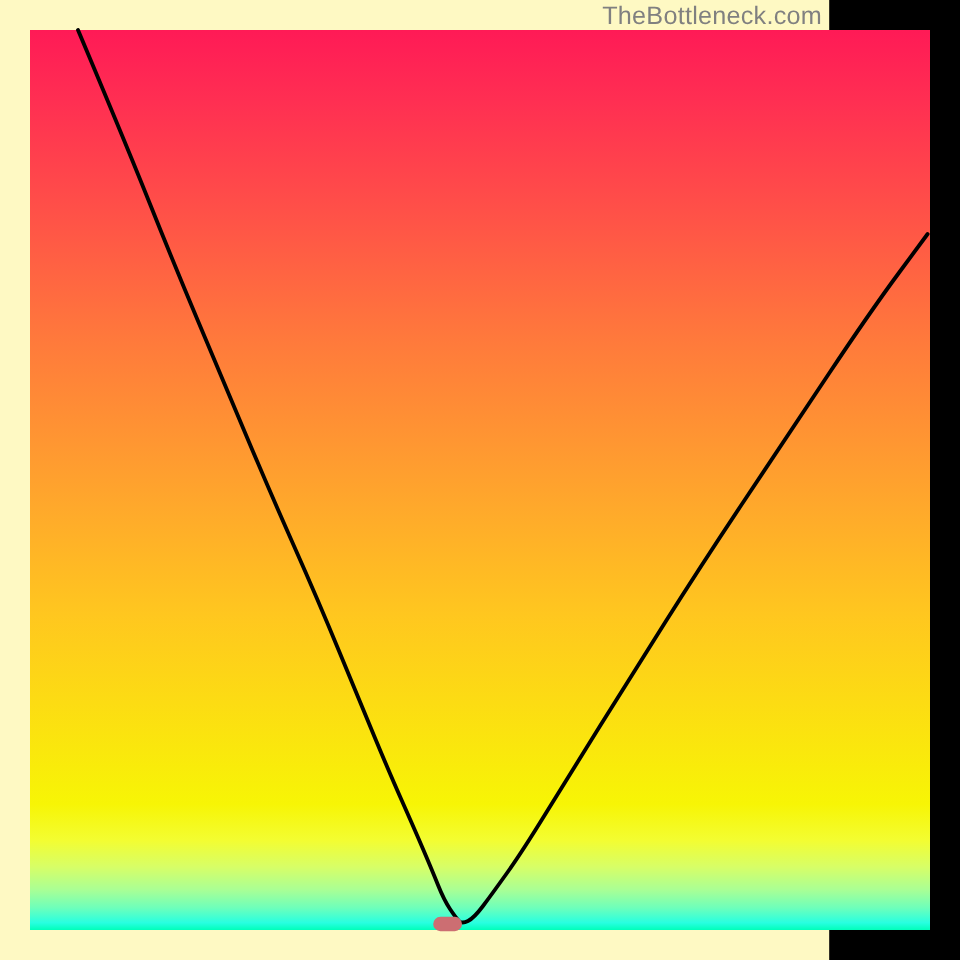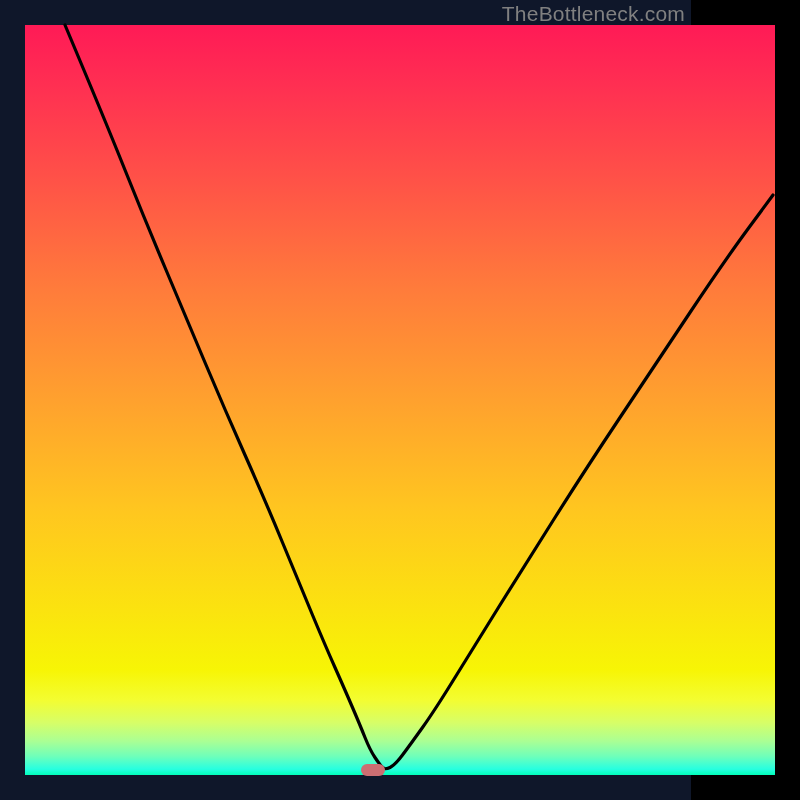--- a/index.html
+++ b/index.html
@@ -17,7 +17,7 @@
     top: 0;
     width: 691px;
     height: 800px;
-    background: #0f172a;
+    background: #fef9c3;
   }
   .plot-area {
     position: absolute;

